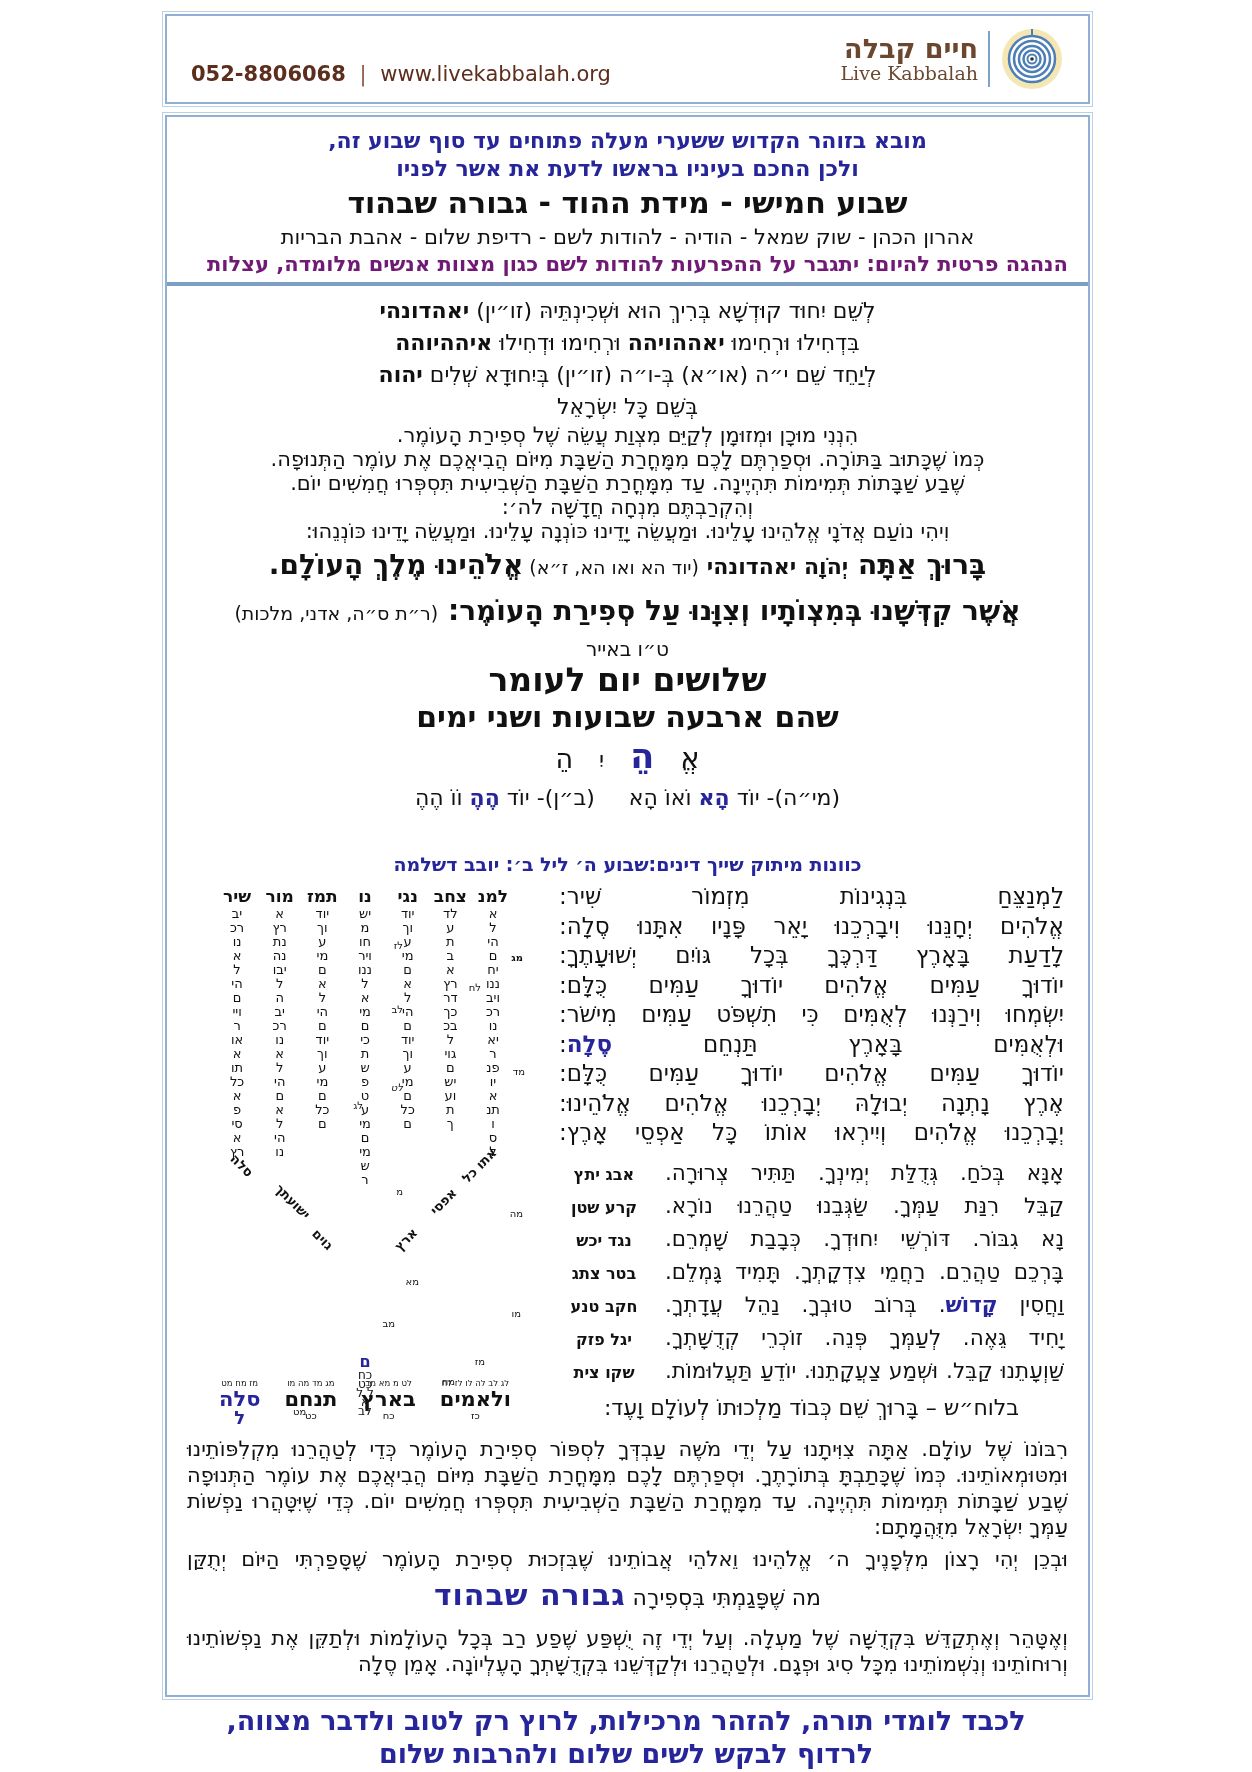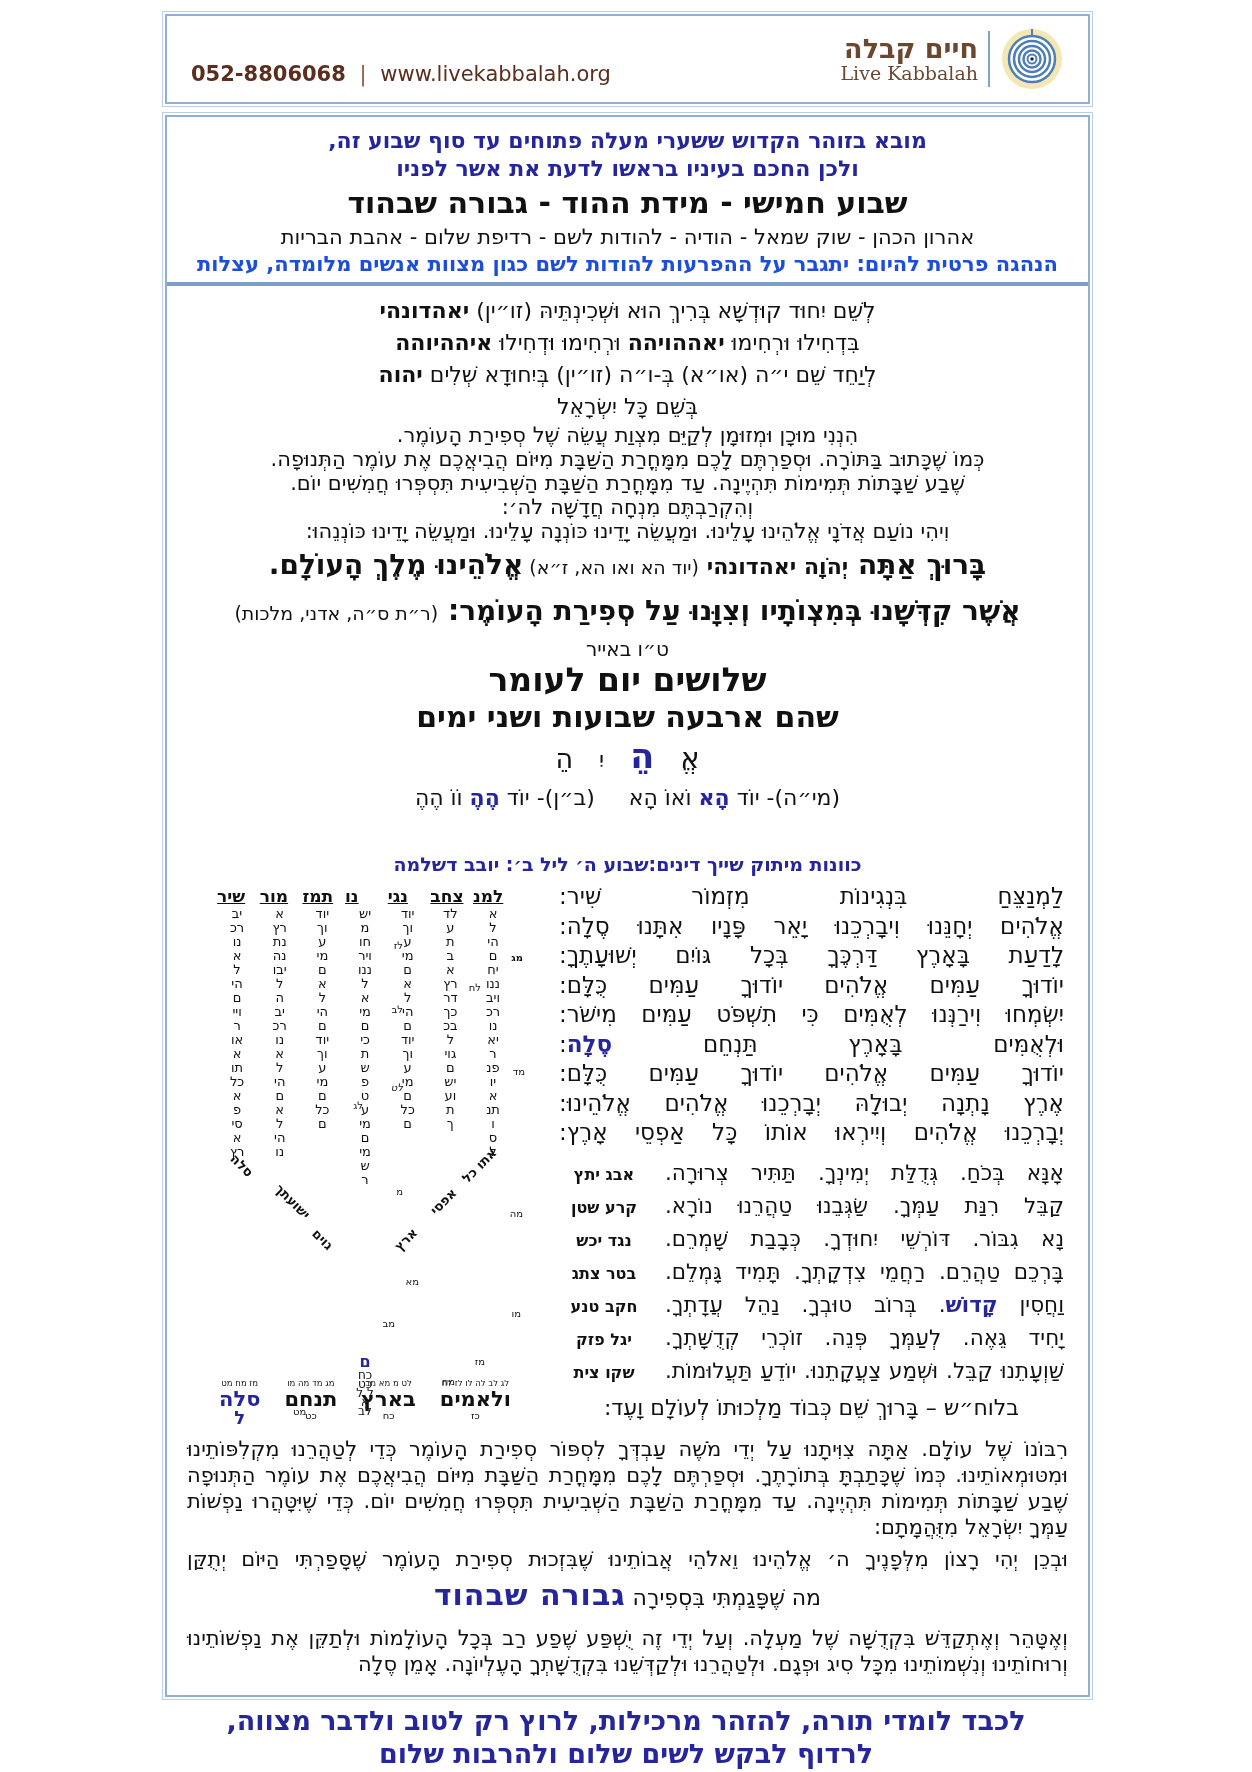--- a/index.html
+++ b/index.html
@@ -29,7 +29,7 @@
   .intro-l { font-size:22px; font-weight:bold; color:#26269a; line-height:28px; text-align:center; }
   .intro-title { font-size:30px; font-weight:bold; line-height:40px; text-align:center; }
   .intro-sub { font-size:21px; line-height:28px; text-align:center; }
-  .intro-guid { font-size:21px; font-weight:bold; color:#1d4ed8; line-height:26px; text-align:center; }
+  .intro-guid { font-size:21px; font-weight:bold; color:#701a75; line-height:26px; text-align:right; }
   .rule { border:none; border-top:4px solid #7d9fc6; margin:5px -20px 9px; }
 
   .leshem { text-align:center; font-size:22px; line-height:32px; }

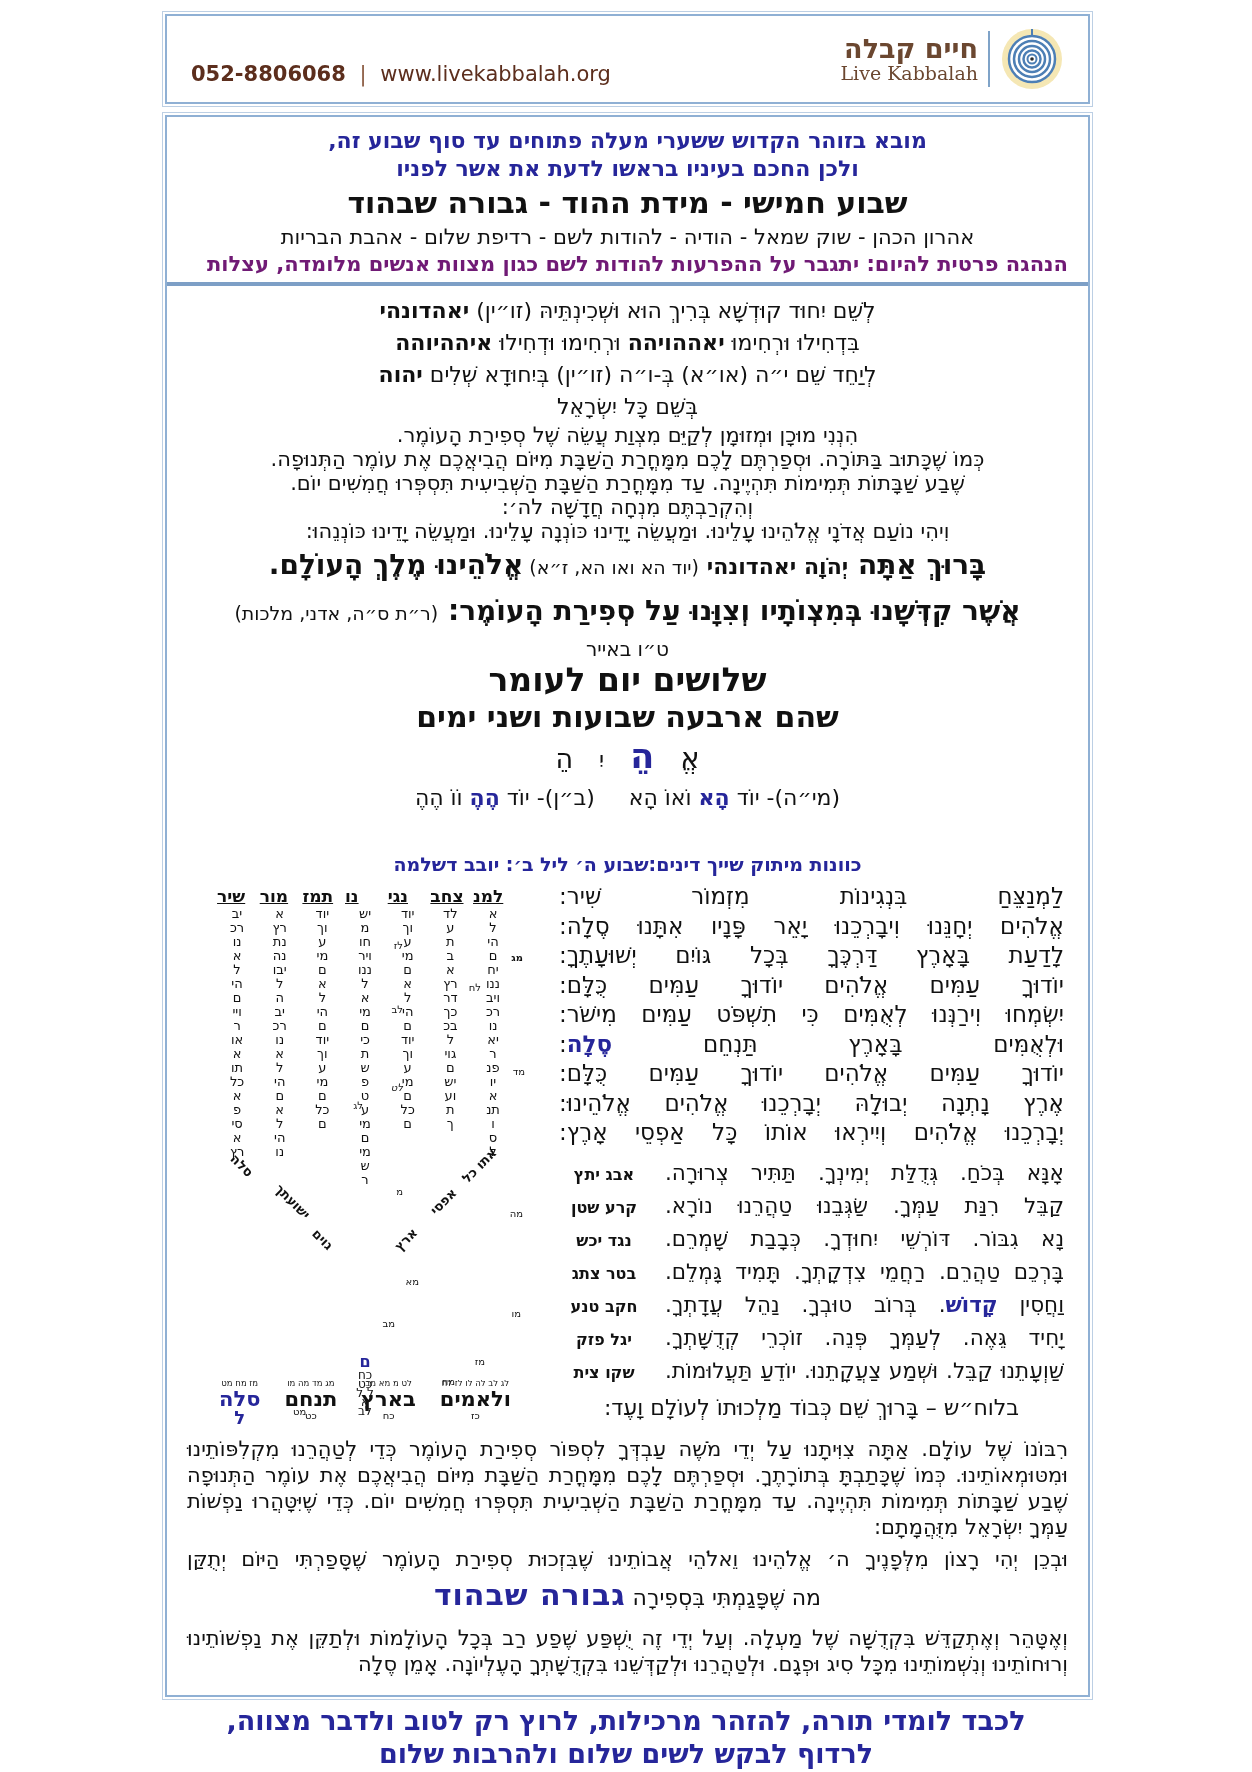--- a/index.html
+++ b/index.html
@@ -71,7 +71,7 @@
   
   .menorah { position:absolute; left:28px; top:4px; width:300px; height:540px; }
   .m-top { display:flex; justify-content:space-between; font-weight:bold; font-size:17px; padding:0 2px; }
-  .m-top span { width:40px; text-align:left;text-decoration:underline; }
+  .m-top span { width:40px; text-align:center; }
   .m-cols { display:flex; justify-content:space-between; padding:0 2px; margin-top:1px; }
   .m-c { width:40px; display:flex; justify-content:center; }
   .vt { width:15px; font-size:13px; line-height:14px; word-break:break-all; text-align:center; overflow:hidden; }

